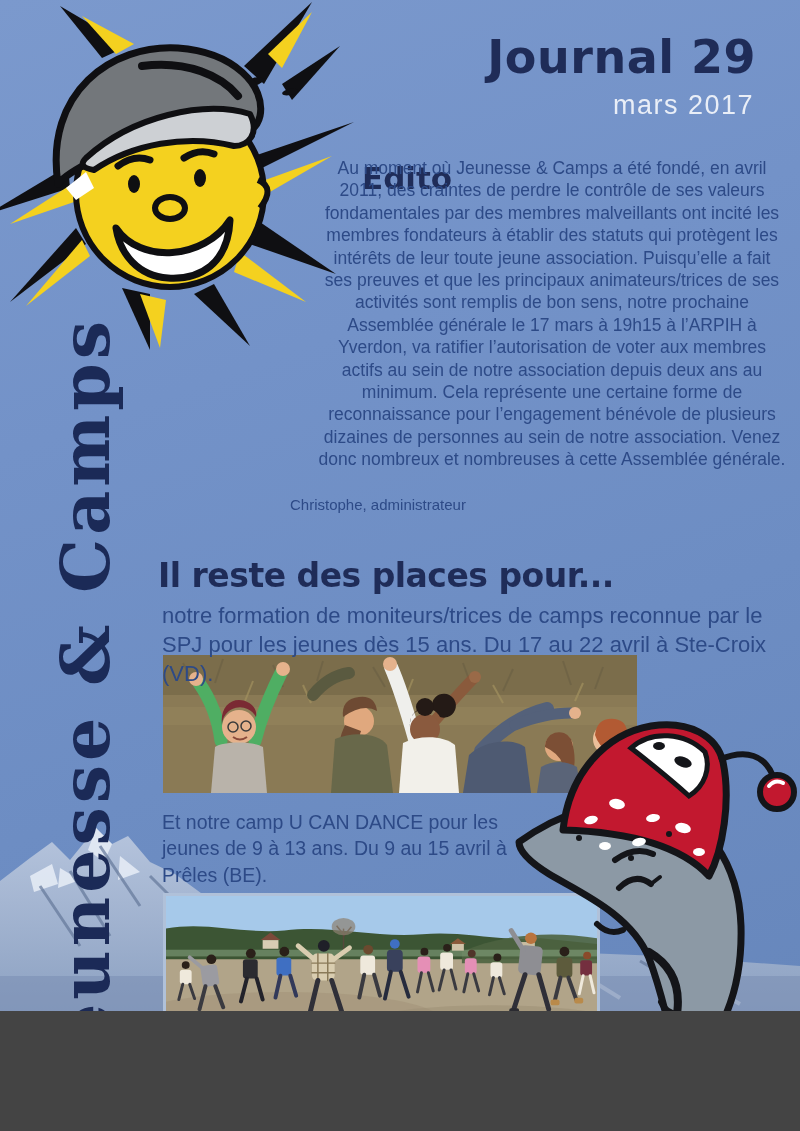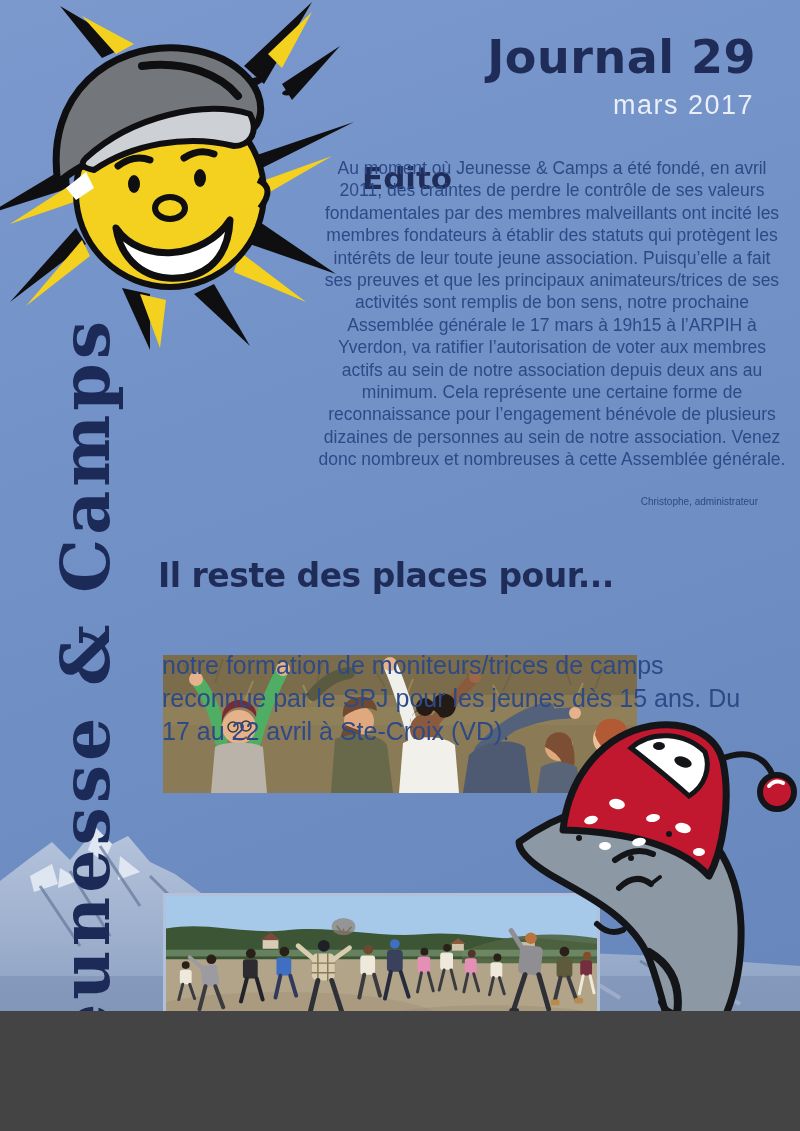--- a/index.html
+++ b/index.html
@@ -15,8 +15,8 @@
   .edito-heading{position:absolute;top:120px;left:362px;font-size:31px;z-index:6;margin-top:40px;}
   .edito-body{position:absolute;top:157px;left:290px;width:468px;text-align:center;
     font-size:17.5px;line-height:1.28;color:#2d4a87;z-index:6;margin-left:28px;}
-  .edito-signature{position:absolute;top:496px;left:290px;width:468px;text-align:right;
-    font-size:10px;color:#2d4a87;z-index:6;}
+  .edito-signature{position:absolute;top:496px;left:290px;width:468px;text-align:left;
+    font-size:15px;color:#2d4a87;z-index:6;}
   .vertical-name{position:absolute;left:-325px;top:640px;width:820px;height:120px;line-height:120px;
     text-align:center;transform:rotate(-90deg);font-family:"DejaVu Serif",serif;font-weight:bold;
     font-size:68px;letter-spacing:4px;color:#1b2a57;z-index:5;white-space:nowrap;}

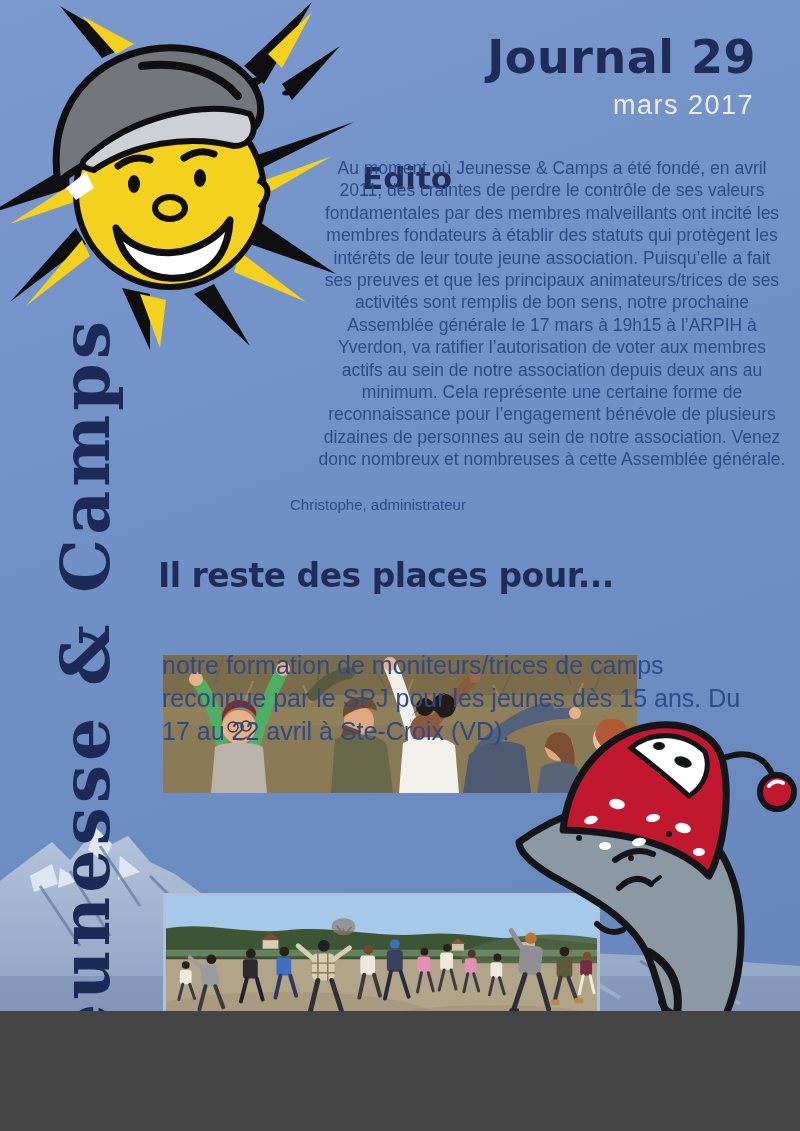--- a/index.html
+++ b/index.html
@@ -21,8 +21,8 @@
     text-align:center;transform:rotate(-90deg);font-family:"DejaVu Serif",serif;font-weight:bold;
     font-size:68px;letter-spacing:4px;color:#1b2a57;z-index:5;white-space:nowrap;}
   .places-heading{position:absolute;left:158px;top:556px;font-size:33px;letter-spacing:-.5px;z-index:6;}
-  .places-intro{position:absolute;left:162px;top:601px;width:612px;font-size:25px;line-height:1.32;
-    color:#2d4a87;z-index:6;margin-top:48px;}
+  .places-intro{position:absolute;left:162px;top:601px;width:612px;font-size:22px;line-height:1.32;
+    color:#2d4a87;z-index:6;}
   .camp-text{position:absolute;left:162px;top:809px;width:352px;font-size:19.5px;line-height:1.35;
     color:#2d4a87;z-index:6;}
   .footer-line{position:absolute;left:162px;top:1061px;font-size:19px;color:#243a6b;z-index:6;}

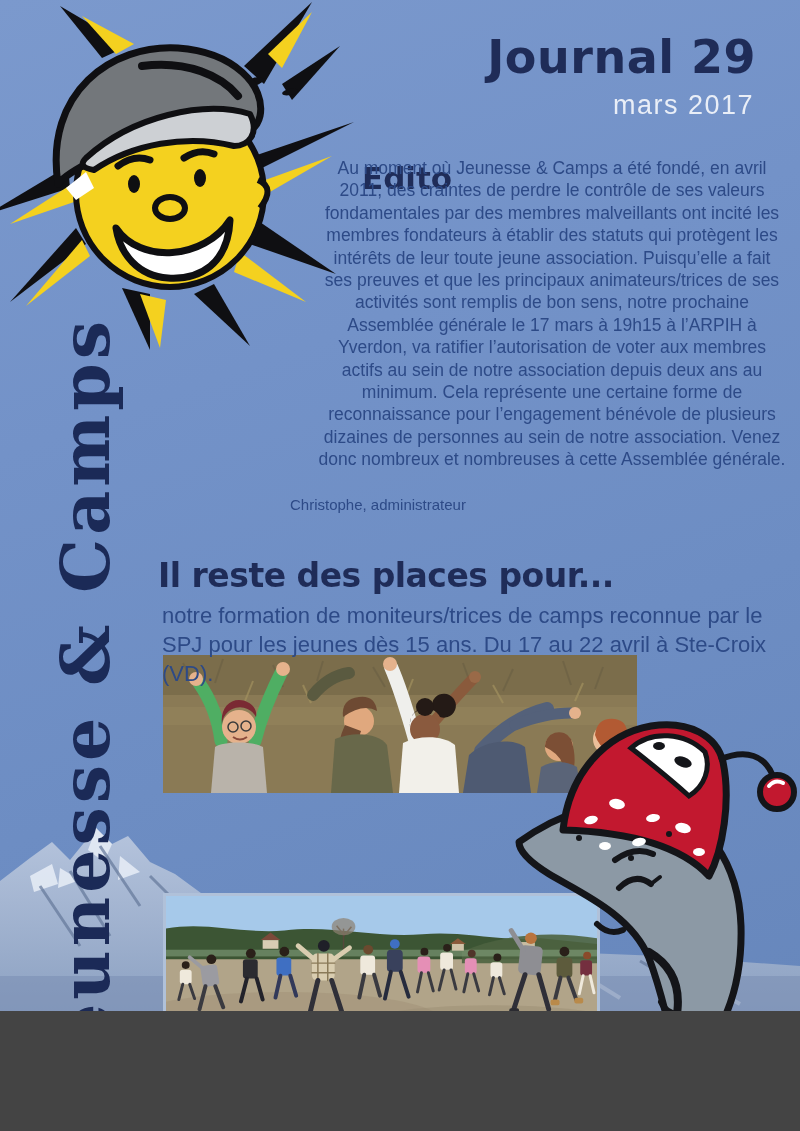--- a/index.html
+++ b/index.html
@@ -180,6 +180,7 @@
     </svg>
   </div>
 
+  <div class="camp-text">Et notre camp U CAN DANCE pour les jeunes de 9 à 13 ans. Du 9 au 15 avril à Prêles (BE).</div>
 
   <div class="moon">
     <svg viewBox="0 0 292 385">

